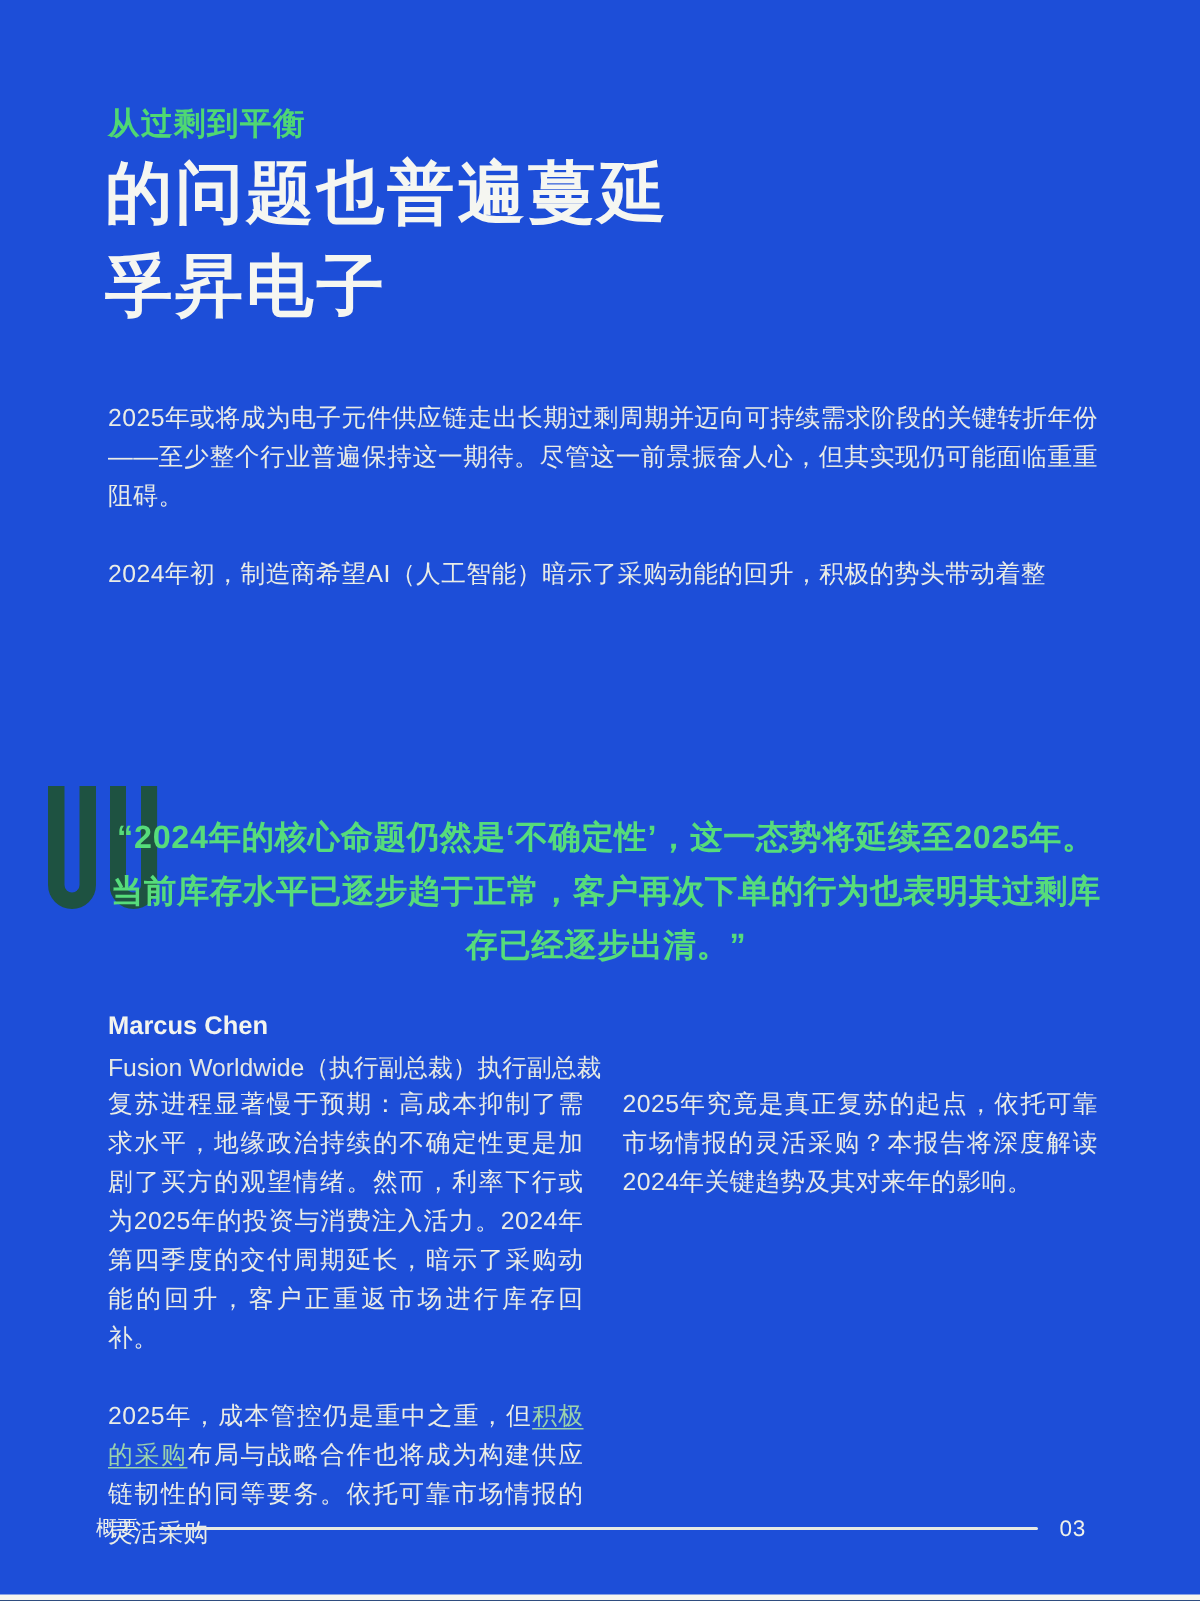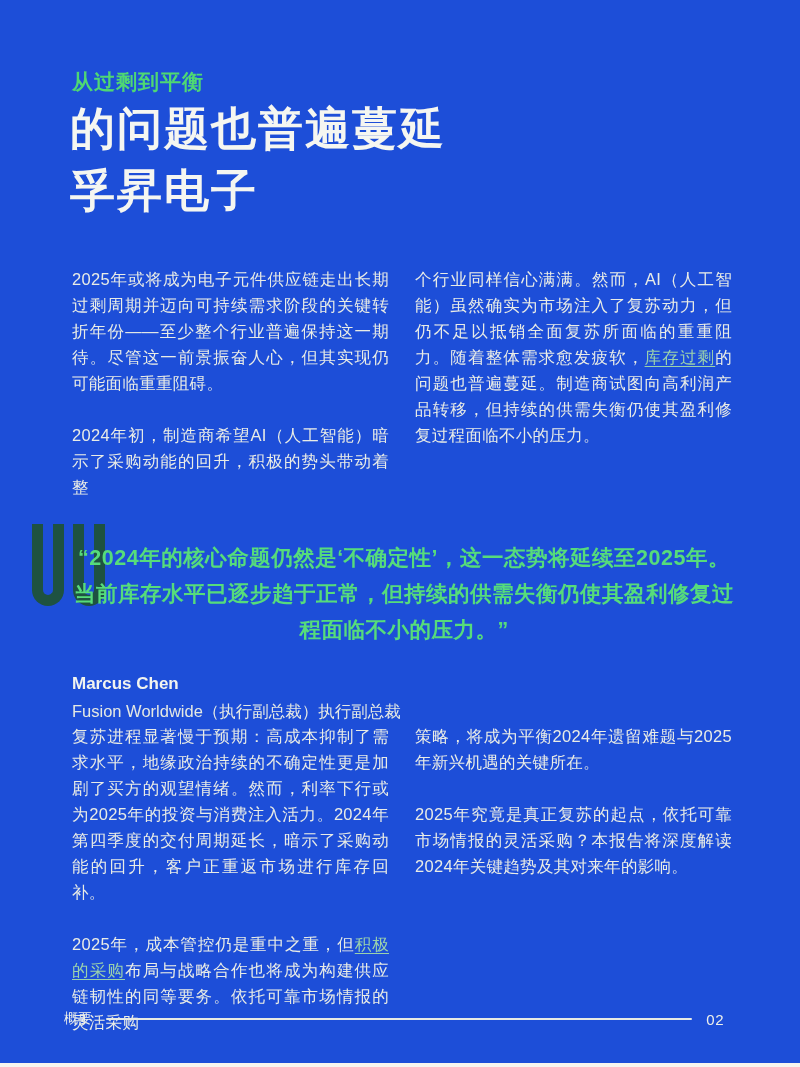--- a/index.html
+++ b/index.html
@@ -32,7 +32,7 @@
     position:absolute; left:72px; width:660px;
     display:flex; gap:26px;
   }
-  .cols-top { top:266px; }
+  .cols-top { top:266px;flex-direction:column; }
   .cols-bottom { top:723px; }
   .col { flex:1; min-width:0; }
   .col p {

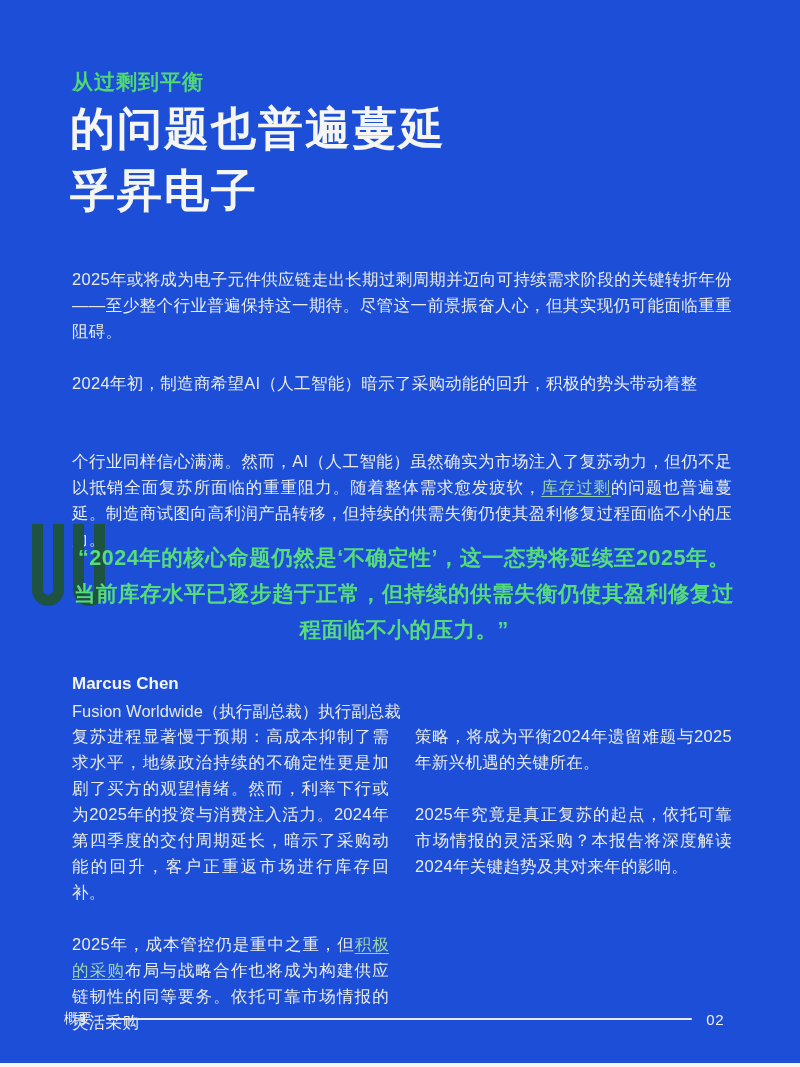--- a/index.html
+++ b/index.html
@@ -96,9 +96,6 @@
         <p>2025年或将成为电子元件供应链走出长期过剩周期并迈向可持续需求阶段的关键转折年份——至少整个行业普遍保持这一期待。尽管这一前景振奋人心，但其实现仍可能面临重重阻碍。</p>
         <p>2024年初，制造商希望AI（人工智能）暗示了采购动能的回升，积极的势头带动着整</p>
       </div>
-    <div class="col">
-        <p>个行业同样信心满满。然而，AI（人工智能）虽然确实为市场注入了复苏动力，但仍不足以抵销全面复苏所面临的重重阻力。随着整体需求愈发疲软，<a class="inline-link">库存过剩</a>的问题也普遍蔓延。制造商试图向高利润产品转移，但持续的供需失衡仍使其盈利修复过程面临不小的压力。</p>
-      </div>
   </div>
 
   <div class="quote-mark">

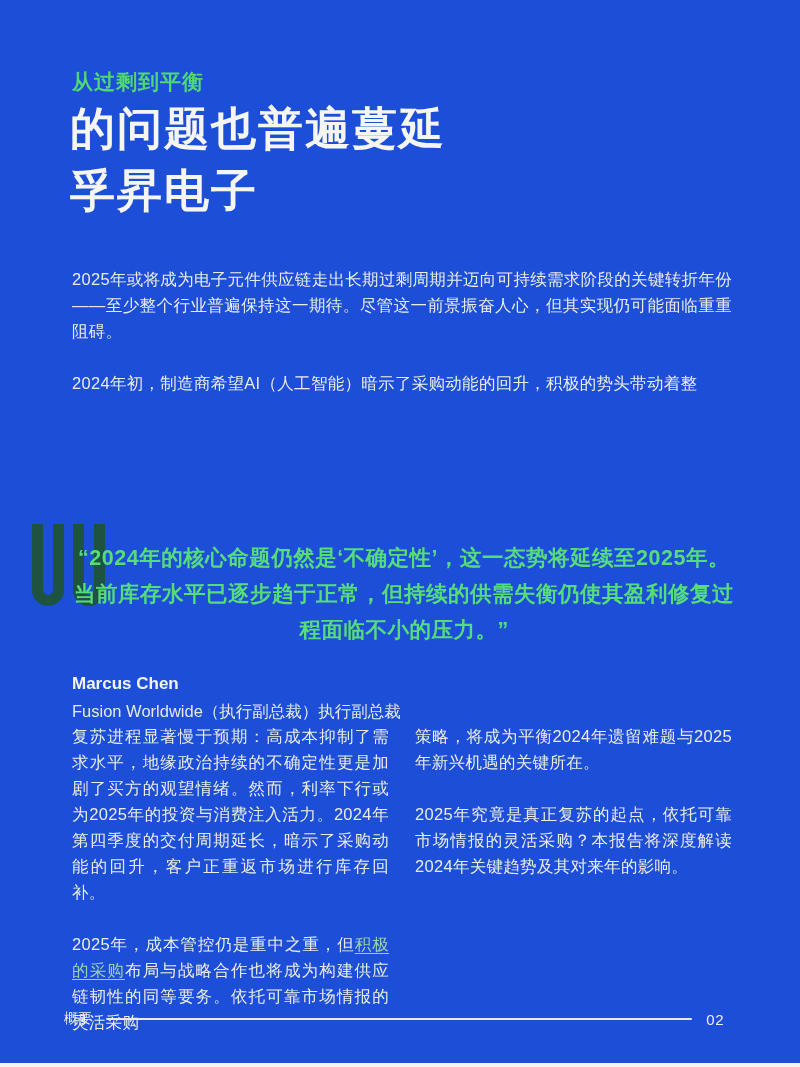--- a/index.html
+++ b/index.html
@@ -103,7 +103,7 @@
     <div class="u"></div>
   </div>
 
-  <div class="quote-text">“2024年的核心命题仍然是‘不确定性’，这一态势将延续至2025年。当前库存水平已逐步趋于正常，但持续的供需失衡仍使其盈利修复过程面临不小的压力。”</div>
+  <div class="quote-text">“2024年的核心命题仍然是‘不确定性’，这一态势将延续至2025年。当前库存水平已逐步趋于正常，客户再次下单的行为也表明其过剩库存已经逐步出清。”</div>
 
   <div class="attribution">
     <div class="name">Marcus Chen</div>

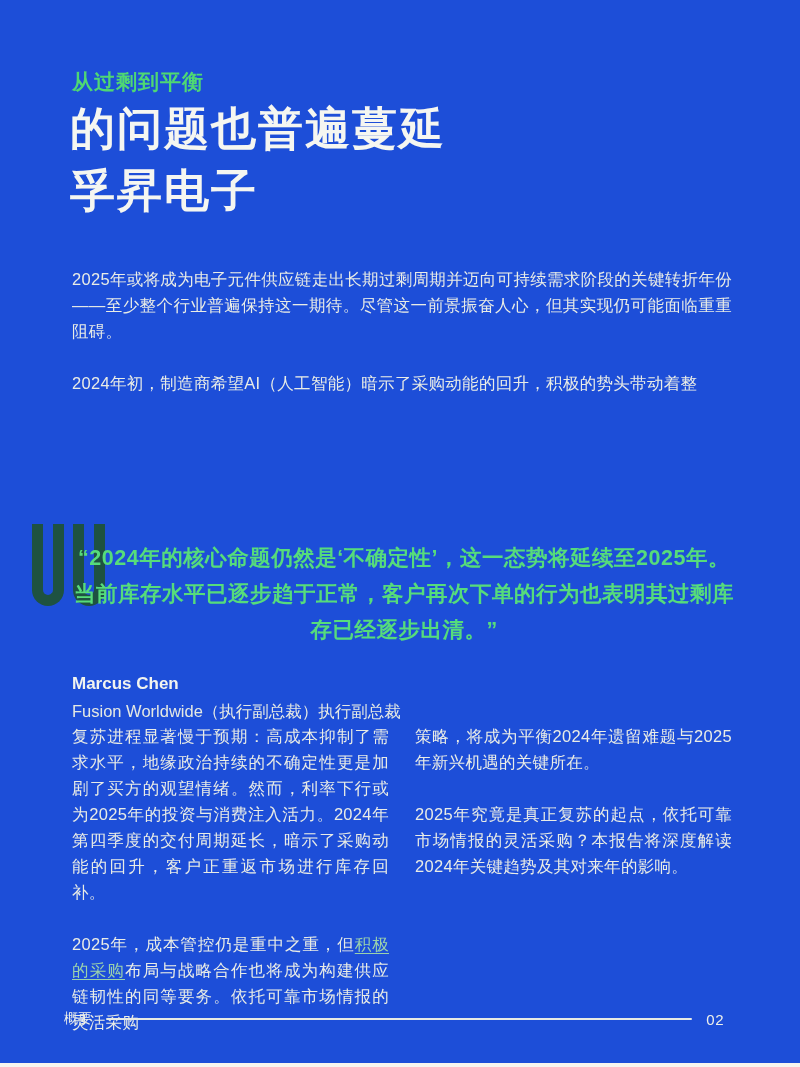--- a/index.html
+++ b/index.html
@@ -116,7 +116,6 @@
         <p>2025年，成本管控仍是重中之重，但<a class="inline-link">积极的采购</a>布局与战略合作也将成为构建供应链韧性的同等要务。依托可靠市场情报的灵活采购</p>
       </div>
     <div class="col">
-        <p>策略，将成为平衡2024年遗留难题与2025年新兴机遇的关键所在。</p>
         <p>2025年究竟是真正复苏的起点，依托可靠市场情报的灵活采购？本报告将深度解读2024年关键趋势及其对来年的影响。</p>
       </div>
   </div>

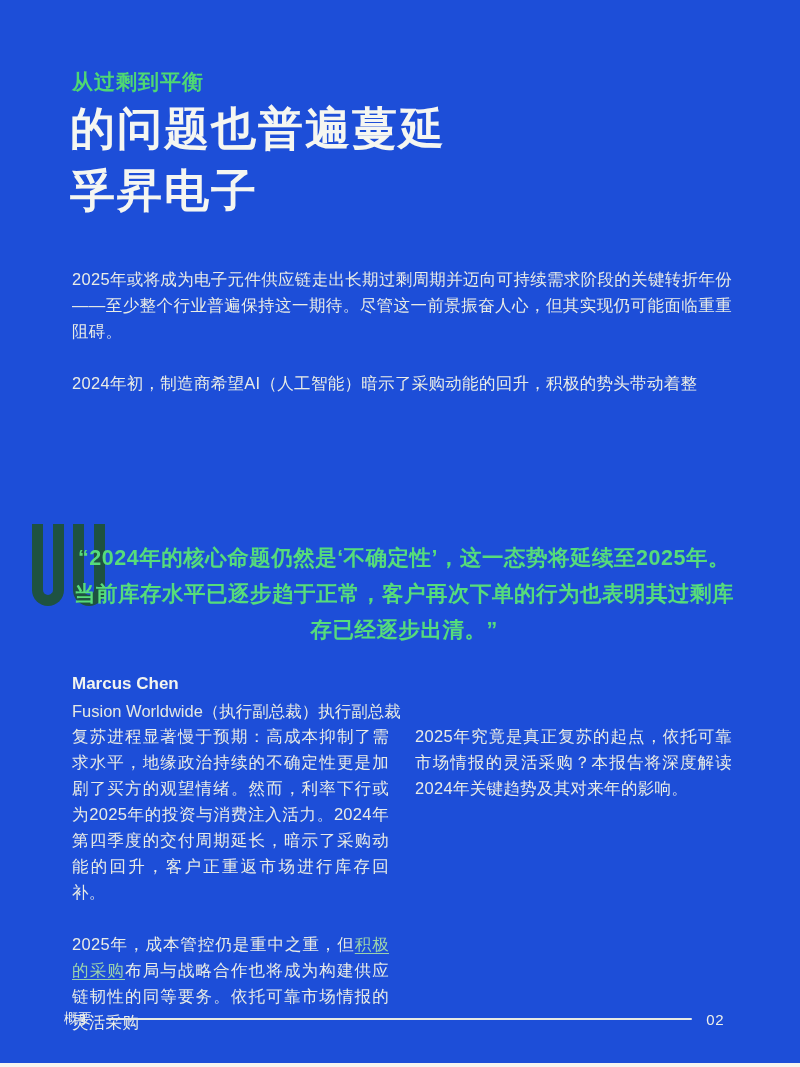--- a/index.html
+++ b/index.html
@@ -123,7 +123,7 @@
   <div class="footer">
     <span>概要</span>
     <span class="rule"></span>
-    <span class="pagenum">02</span>
+    <span class="pagenum">03</span>
   </div>
 
   <div class="bottom-strip"></div>

